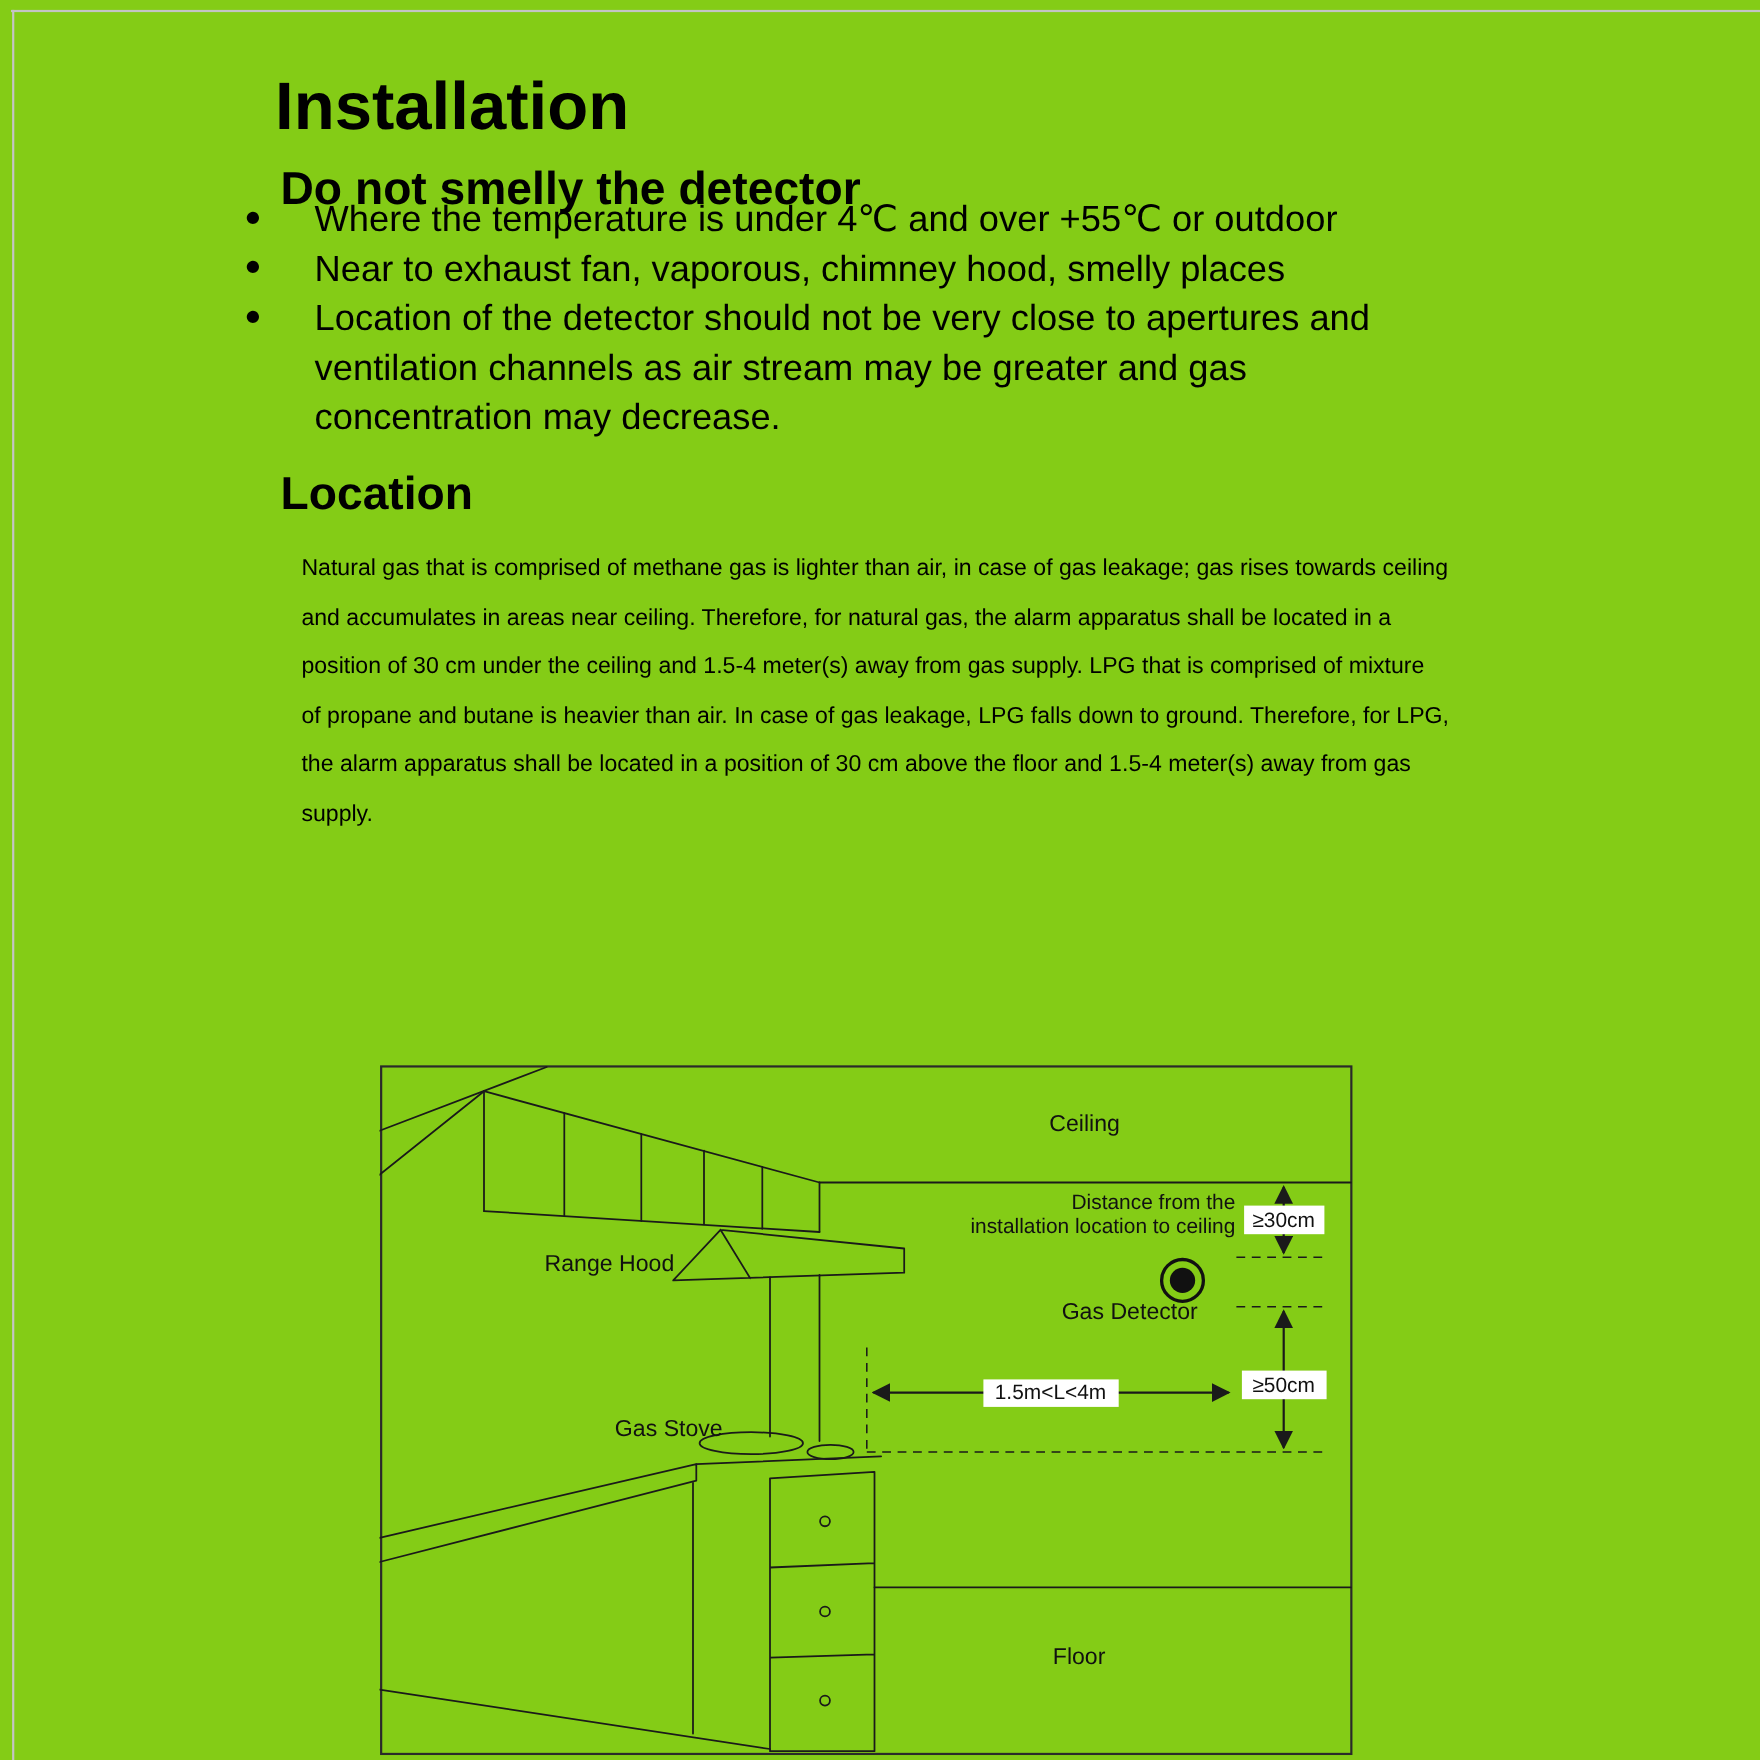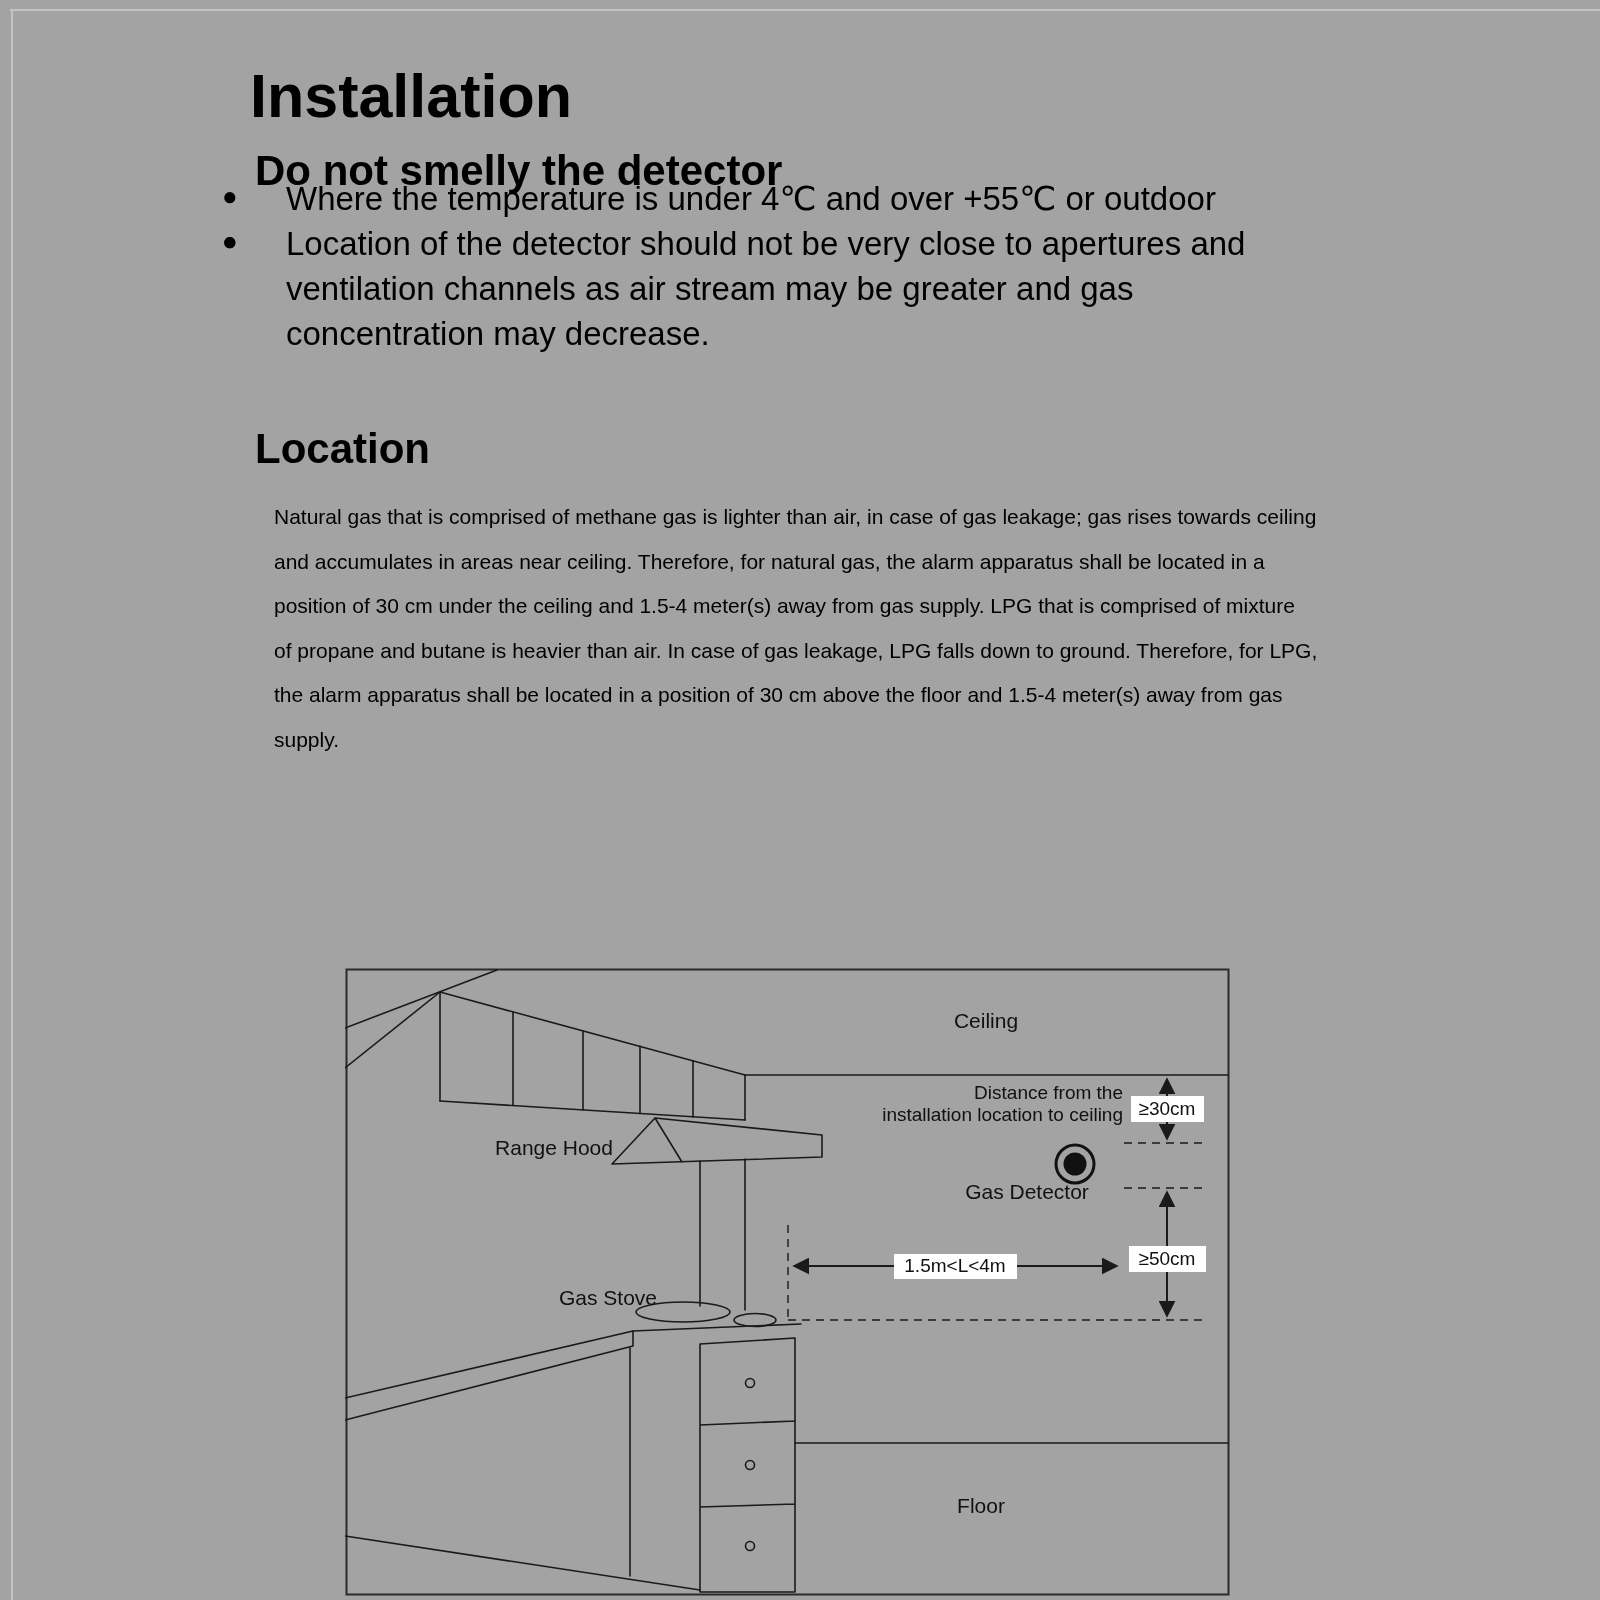--- a/index.html
+++ b/index.html
@@ -4,7 +4,7 @@
 <style>
   html,body { margin:0; padding:0; background:#e8e8e8; }
   .page {
-    position:relative; width:1600px; height:1600px; background:#a3a3a3;
+    position:relative; width:1600px; height:1600px; background:#84cc16;
     font-family:"Liberation Sans","DejaVu Sans",sans-serif; color:#000;
     overflow:hidden; margin:0 auto;
   }

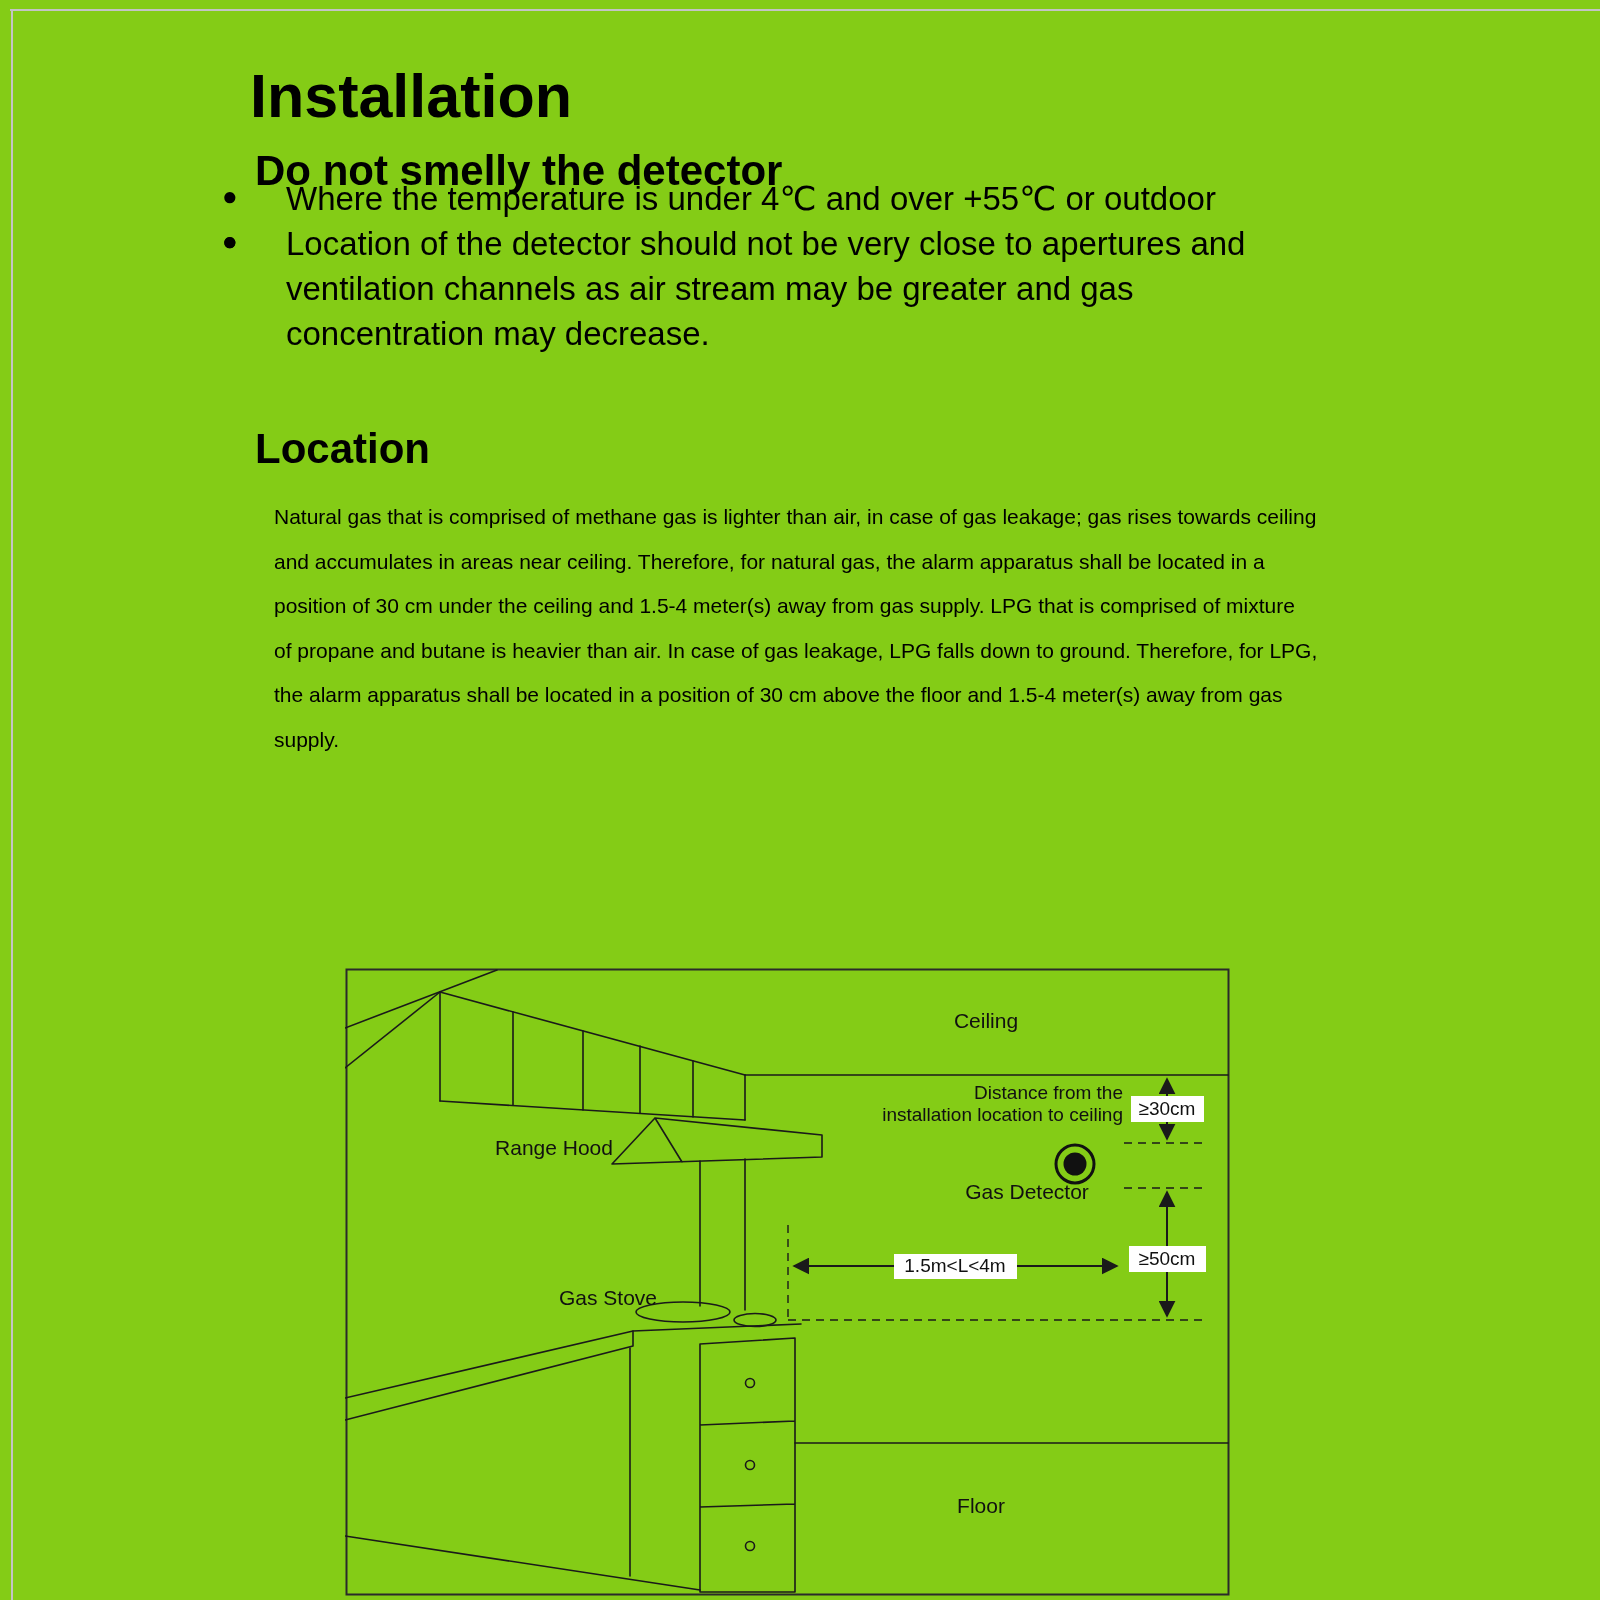--- a/index.html
+++ b/index.html
@@ -51,6 +51,7 @@
     </li>
     <li>
       <span class="bullet-marker">●</span>
+      <span>Near to exhaust fan, vaporous, chimney hood, smelly places</span>
     </li>
     <li>
       <span class="bullet-marker">●</span>

